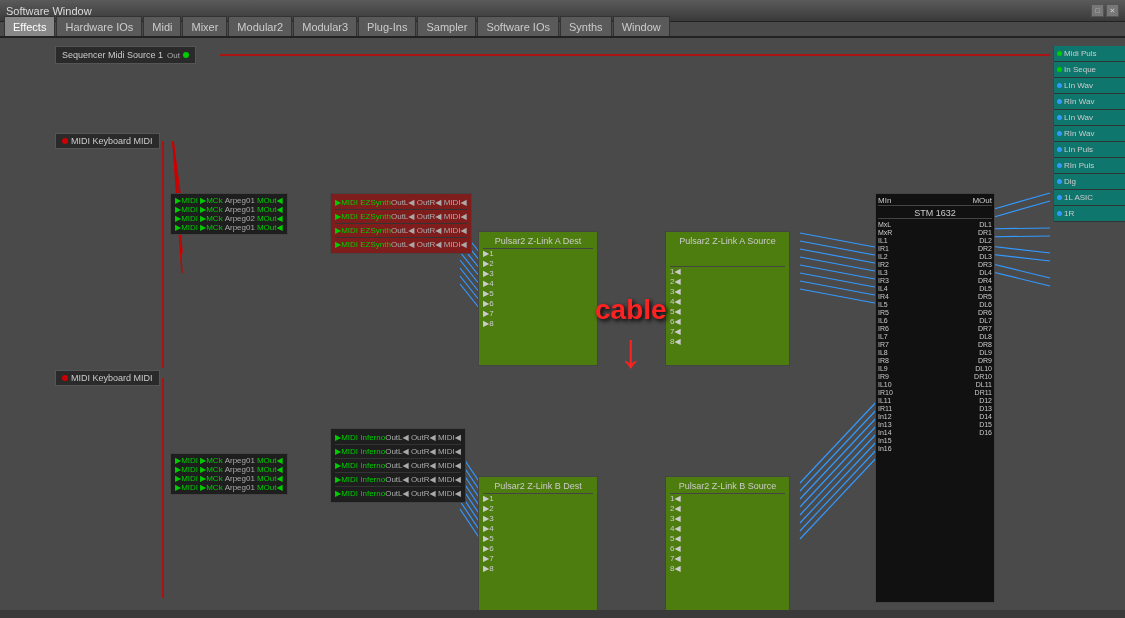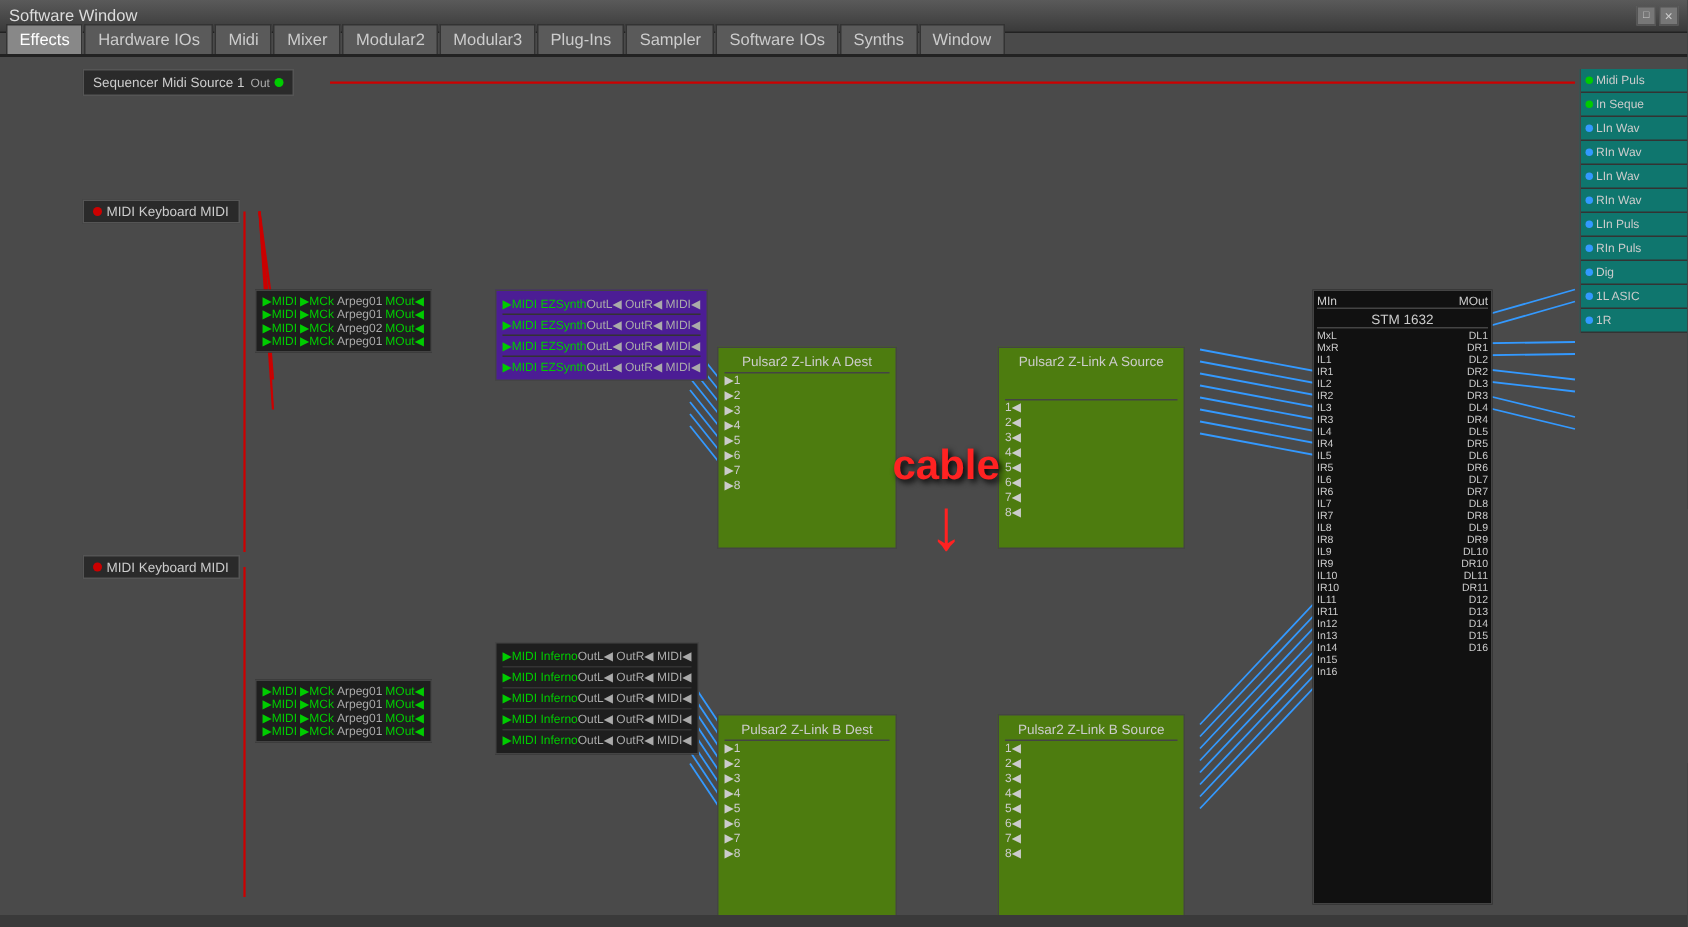--- a/index.html
+++ b/index.html
@@ -326,7 +326,7 @@
     </div>
   </div>
 
-  <div style="position:absolute;top:155px;left:330px;background:#4c1d95;border:1px solid #444;padding:2px 4px;font-size:8px;min-width:110px;">
+  <div style="position:absolute;top:155px;left:330px;background:#7f1d1d;border:1px solid #444;padding:2px 4px;font-size:8px;min-width:110px;">
     <div style="display:flex;justify-content:space-between;border-bottom:1px solid #333;padding:2px 0;">
       <span style="color:#00cc00;">▶MIDI EZSynth</span>
       <span style="color:#aaa;">OutL◀ OutR◀ MIDI◀</span>

